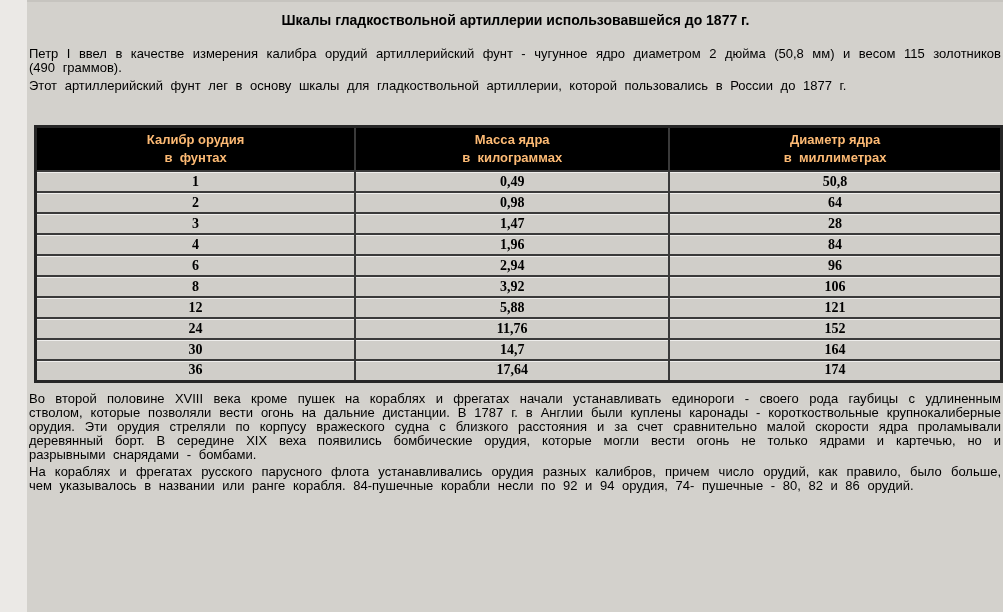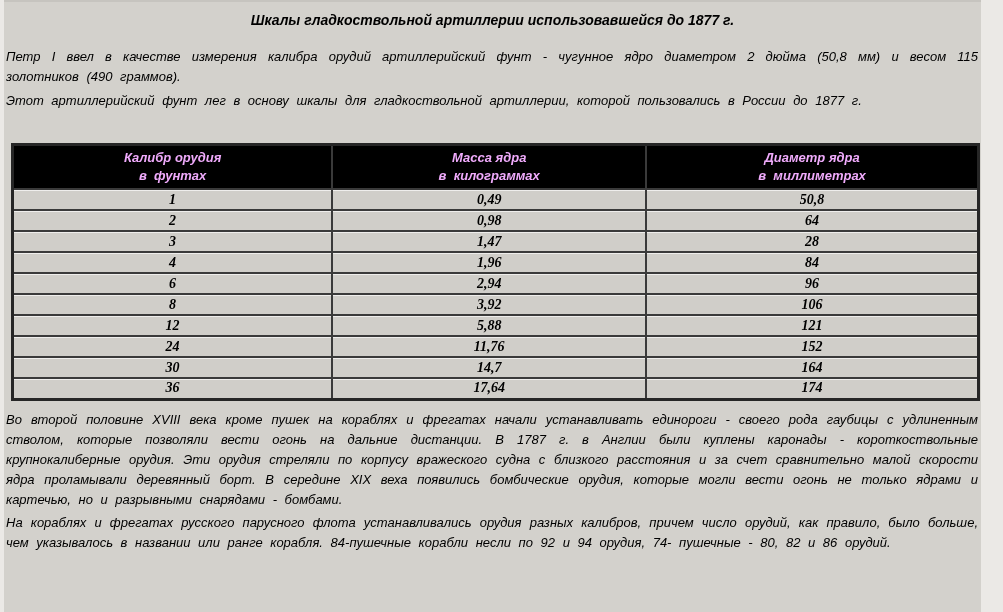--- a/index.html
+++ b/index.html
@@ -15,11 +15,10 @@
   }
   .content {
     position: absolute;
-    left: 4px; top: 0;
+    left: 27px; top: 0;
     width: 977px; height: 612px;
     background: #d3d1cc;
     border-top: 2px solid #c6c4bf;
-    font-style: italic;
   }
   .page-title {
     margin: 9px 2px 0 2px;

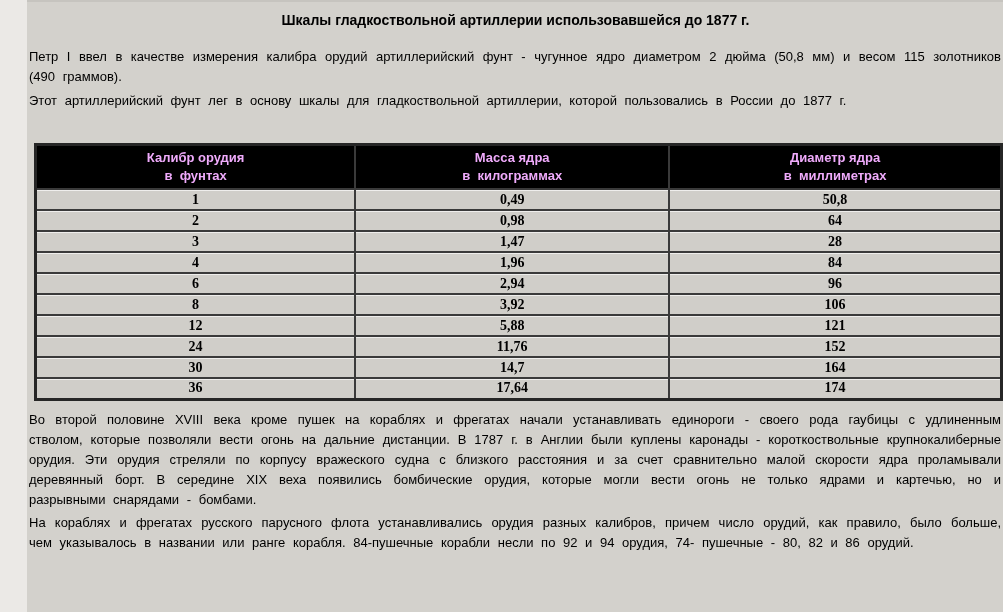--- a/index.html
+++ b/index.html
@@ -30,7 +30,7 @@
   p.body-text {
     margin: 16px 3px 0 2px;
     font-size: 13px;
-    line-height: 20px;
+    line-height: 14px;
     text-align: justify;
     word-spacing: 4px;
   }

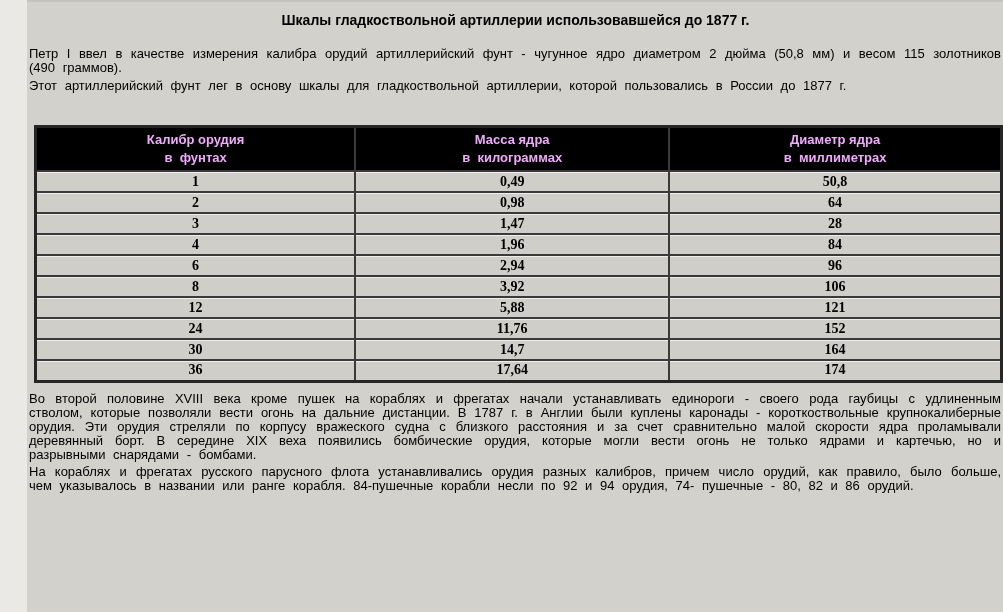--- a/index.html
+++ b/index.html
@@ -51,7 +51,7 @@
   .scale-table col.c3 { width: 34.4%; }
   .scale-table th {
     background: #000000;
-    color: #f0abfc;
+    color: #fdba74;
     font-family: "Liberation Sans", sans-serif;
     font-weight: bold;
     font-size: 13px;

